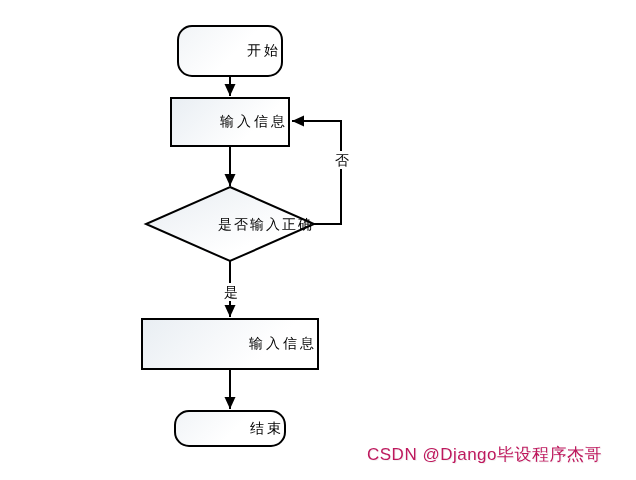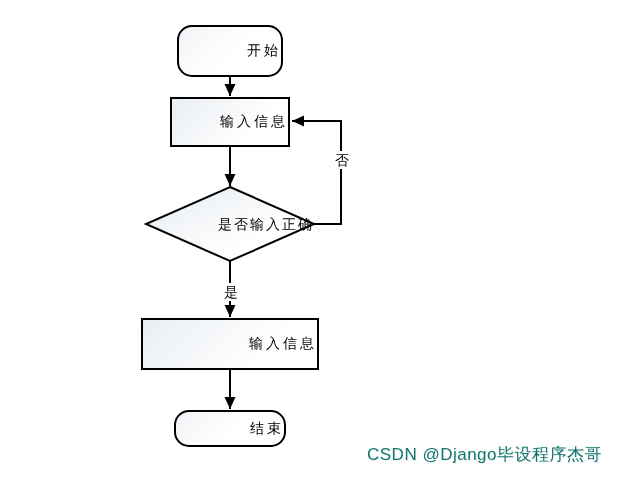--- a/index.html
+++ b/index.html
@@ -69,7 +69,7 @@
     position: absolute;
     left: 367px; top: 443px;
     font-size: 17px;
-    color: #0f766e;
+    color: #be185d;
     letter-spacing: 0.5px;
     white-space: nowrap;
     text-shadow: 1px 1px 0 #f2f2f2;

